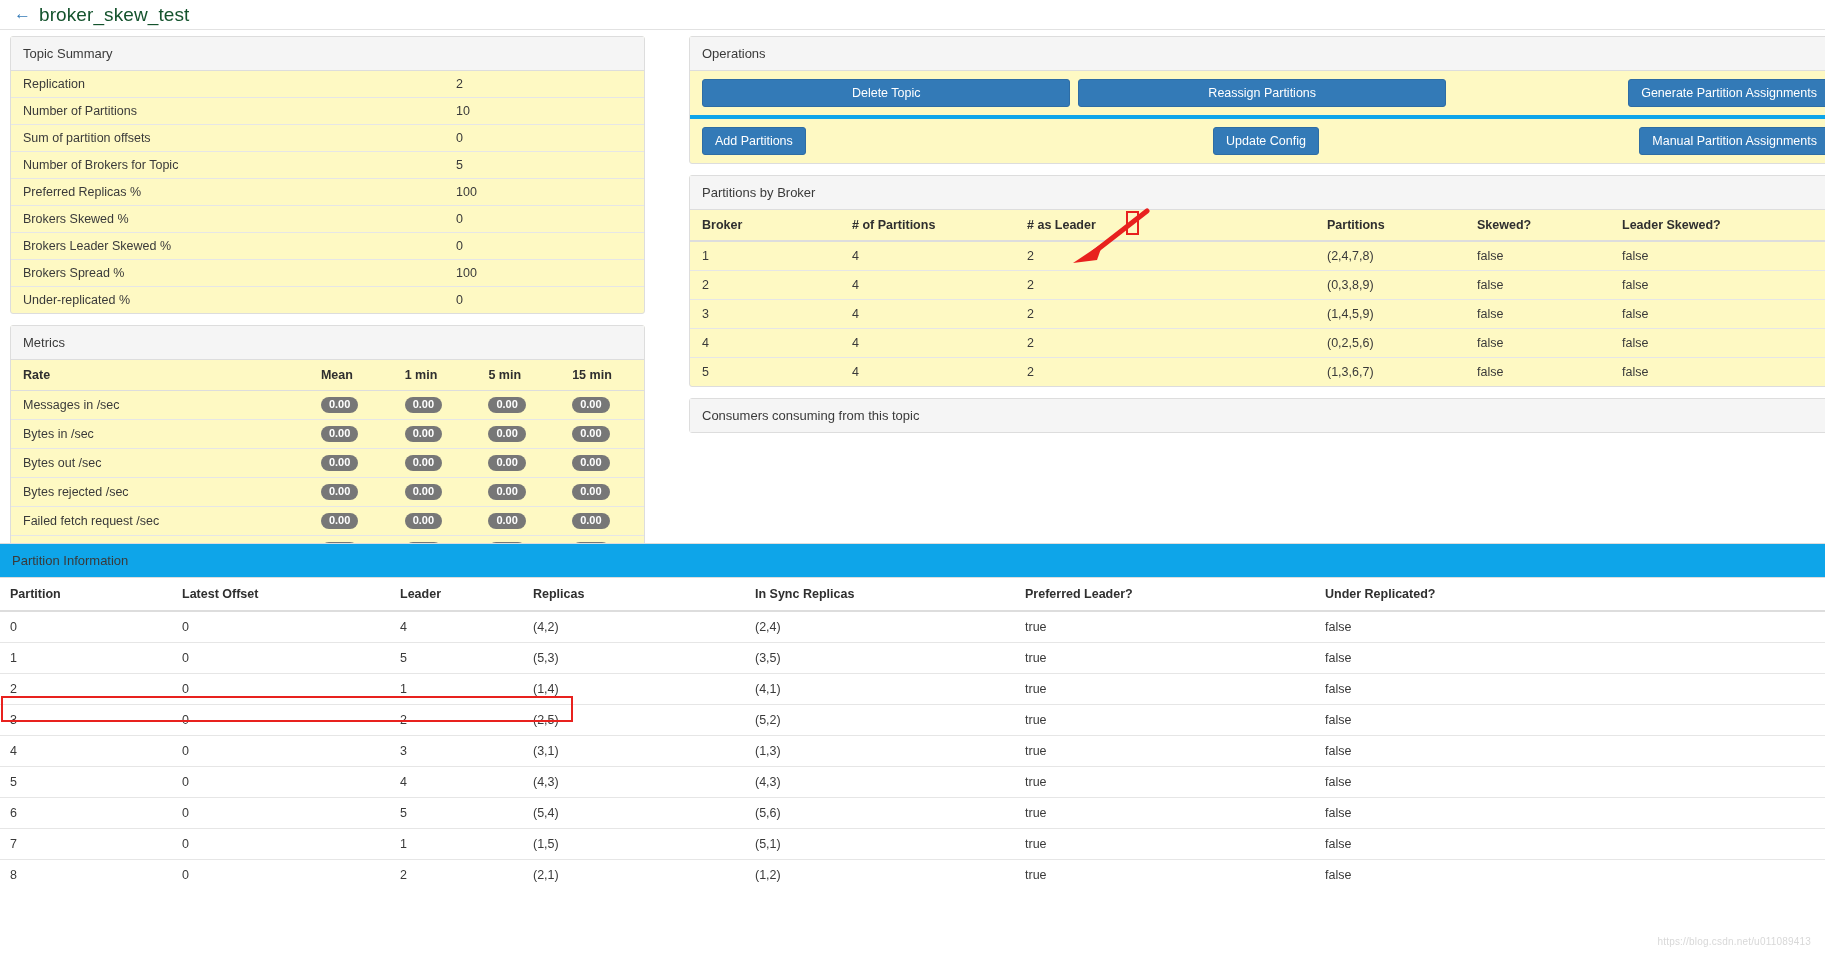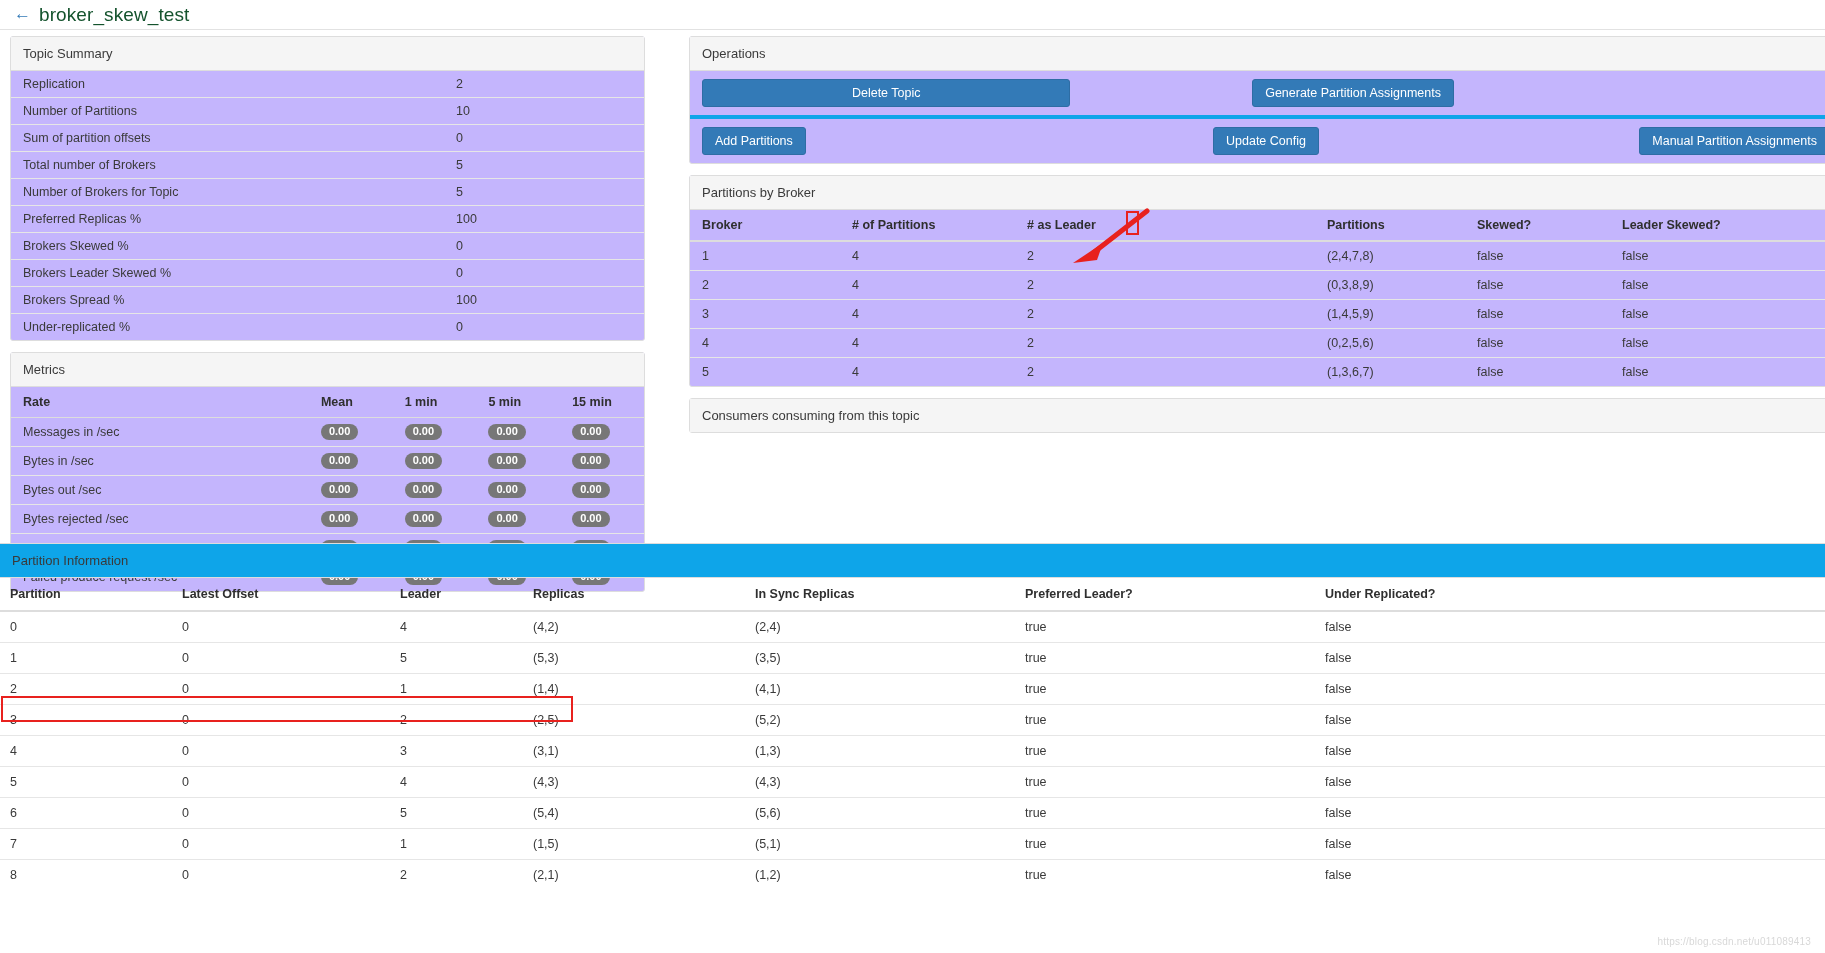--- a/index.html
+++ b/index.html
@@ -40,7 +40,7 @@
   .panel {
     border: 1px solid #dddddd;
     border-radius: 3px;
-    background: #c4b5fd;
+    background: #fef9c3;
   }
   .panel-head {
     background: #f5f5f5;

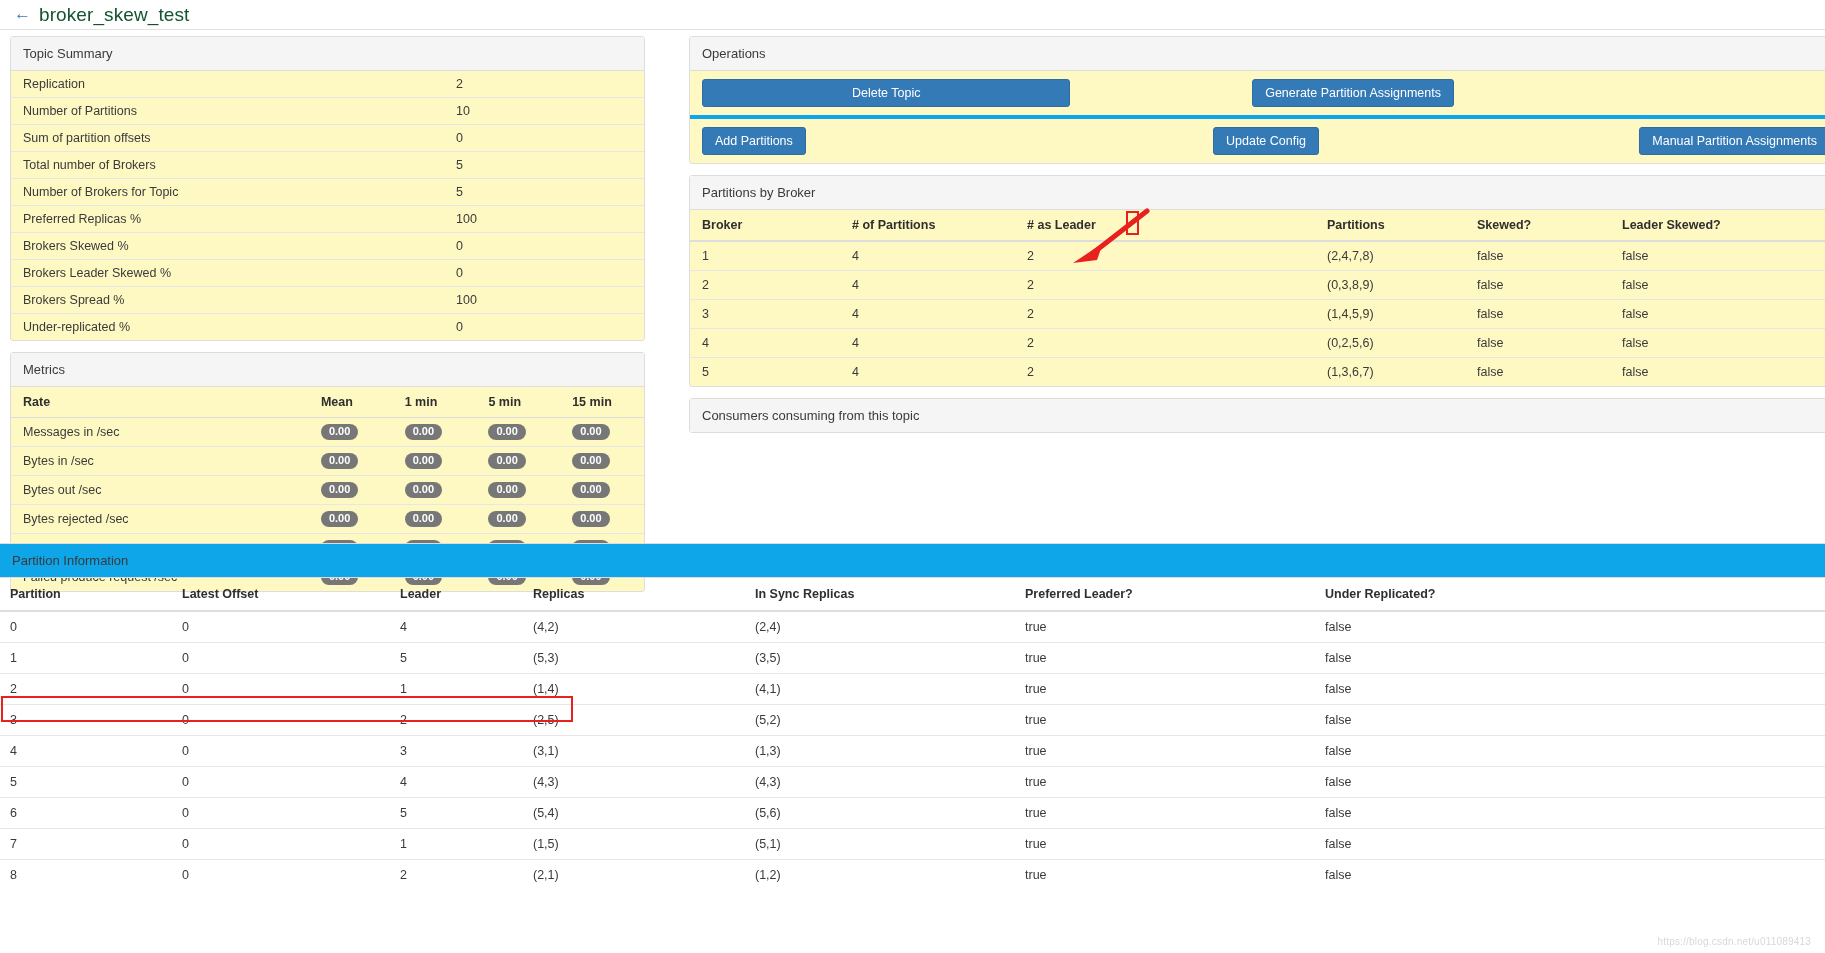--- a/index.html
+++ b/index.html
@@ -287,6 +287,9 @@
           <div class="ops-cell">
             <button class="btn block">Delete Topic</button>
           </div>
+          <div class="ops-cell">
+            <button class="btn block">Reassign Partitions</button>
+          </div>
           <div class="ops-cell right">
             <button class="btn">Generate Partition Assignments</button>
           </div>

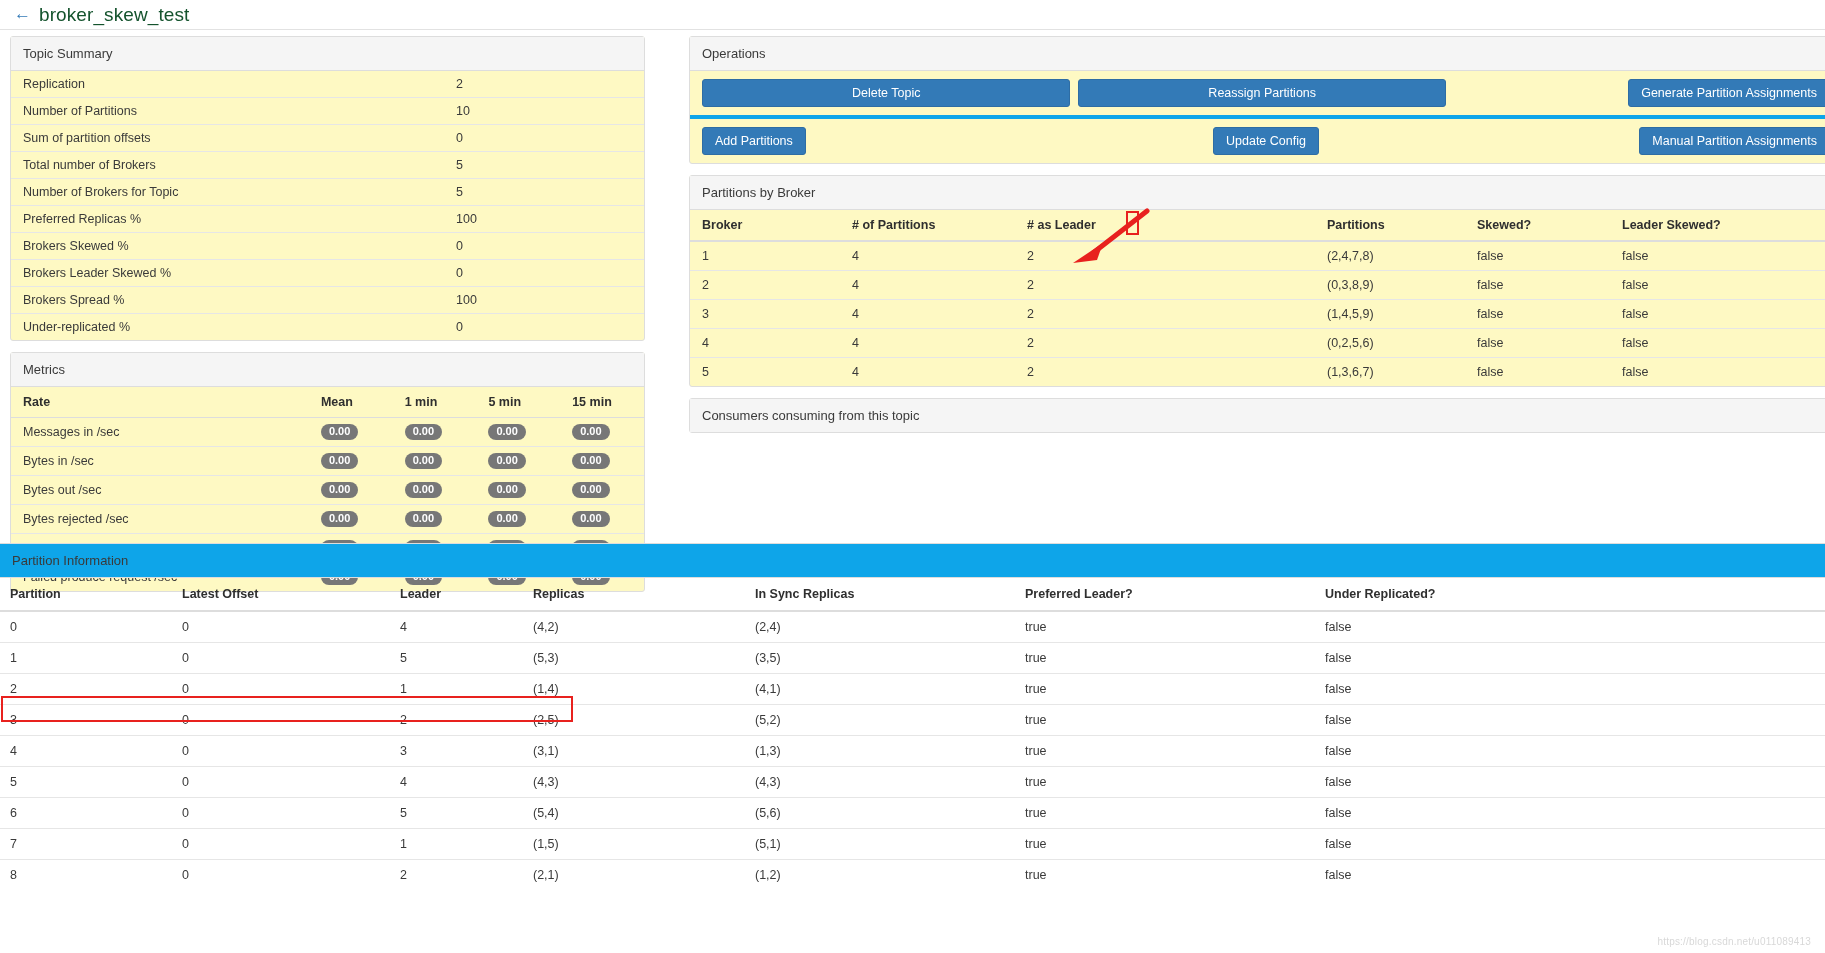--- a/index.html
+++ b/index.html
@@ -187,10 +187,6 @@
               <td class="val">0</td>
             </tr>
           <tr>
-              <td>Total number of Brokers</td>
-              <td class="val">5</td>
-            </tr>
-          <tr>
               <td>Number of Brokers for Topic</td>
               <td class="val">5</td>
             </tr>

